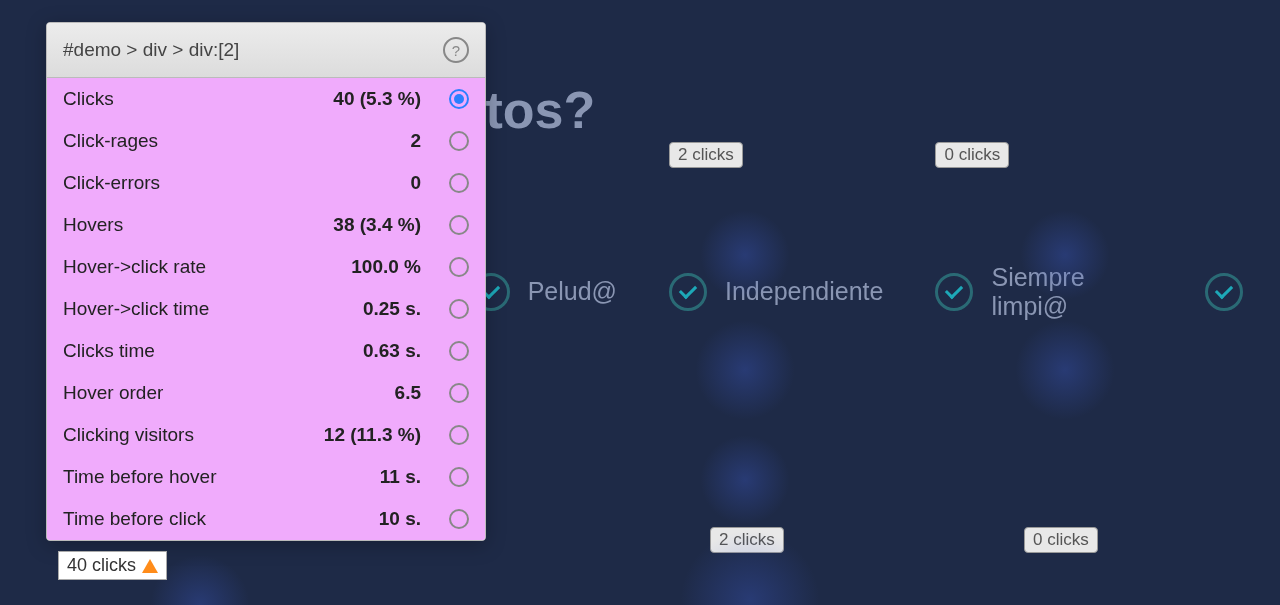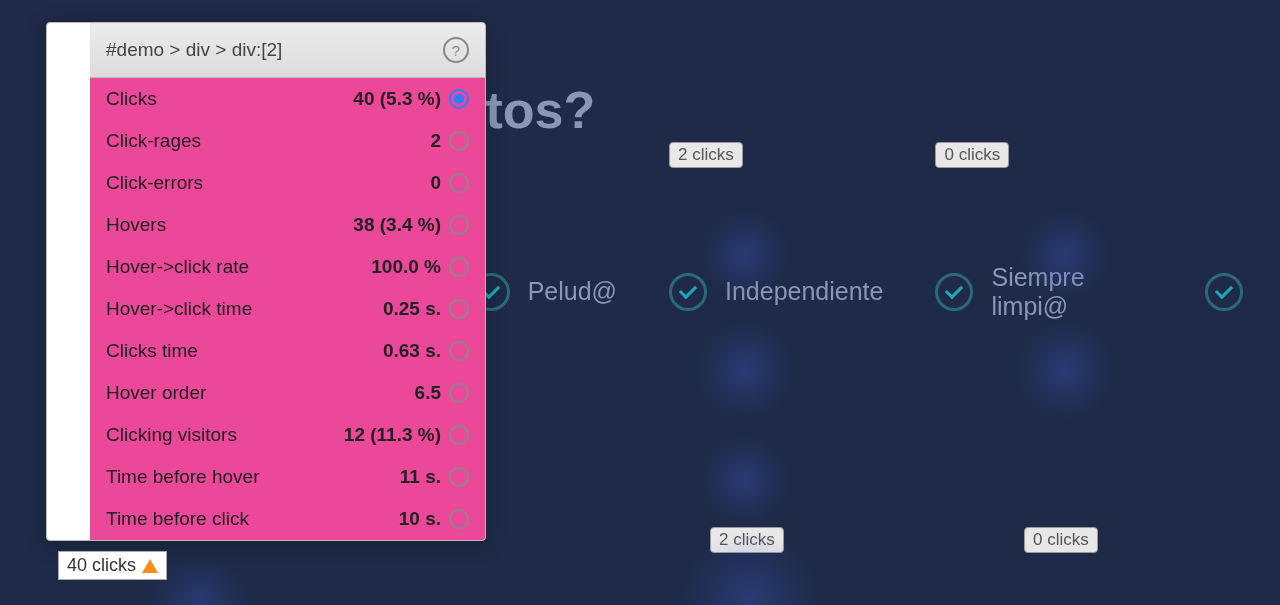--- a/index.html
+++ b/index.html
@@ -113,7 +113,6 @@
       border-radius: 4px;
       box-shadow: 0 4px 20px rgba(0,0,0,0.25);
       overflow: hidden;
-      padding-left: 43px;
     }
     .panel-header {
       background: linear-gradient(#ececec, #dcdcdc);

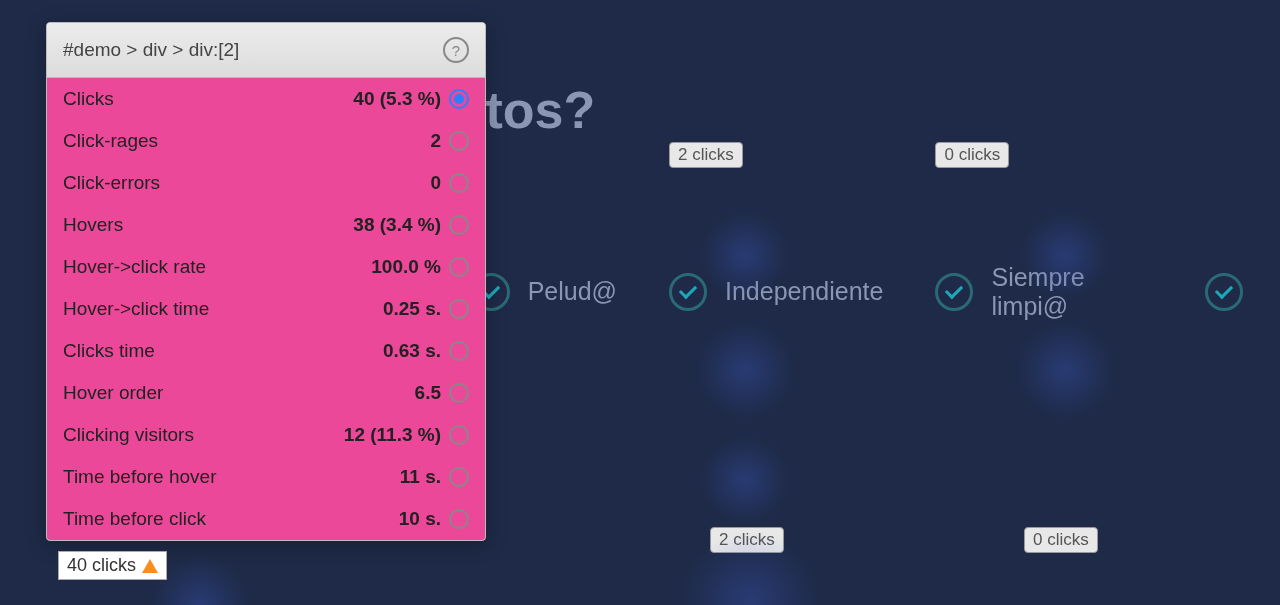--- a/index.html
+++ b/index.html
@@ -139,7 +139,7 @@
       font-weight: 500;
     }
     .metrics {
-      background: #ec4899;
+      background: #f0abfc;
     }
     .metric-row {
       display: flex;

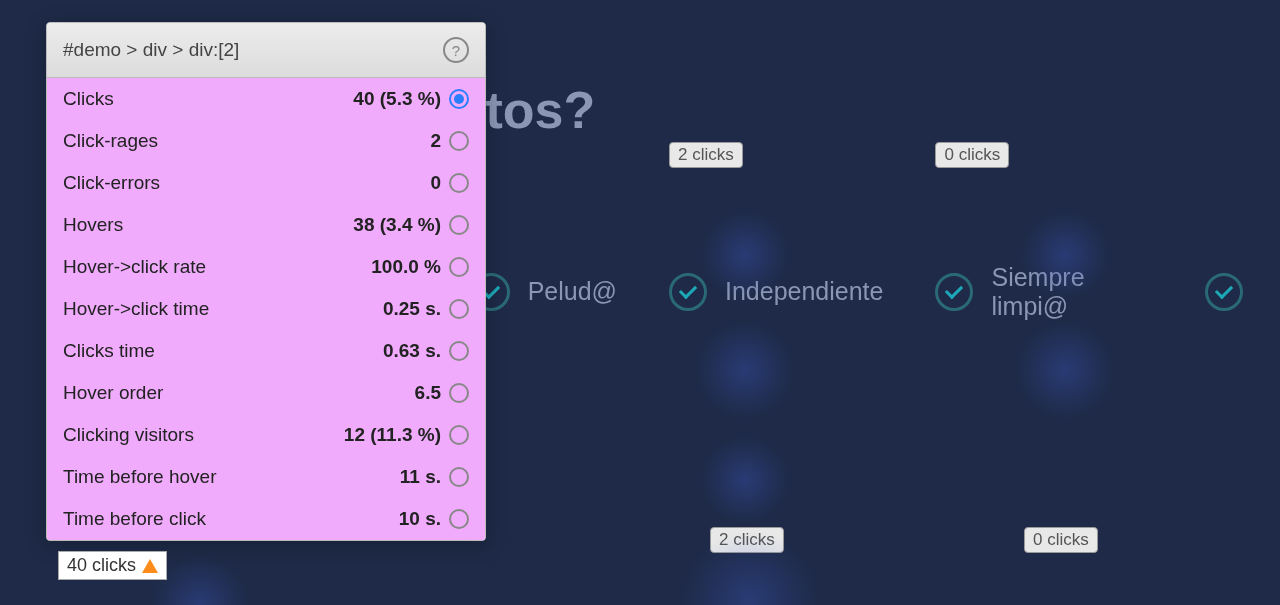--- a/index.html
+++ b/index.html
@@ -154,7 +154,7 @@
     }
     .metric-value {
       font-weight: 600;
-      margin-right: 8px;
+      margin-right: 28px;
       text-align: right;
     }
     .radio {

